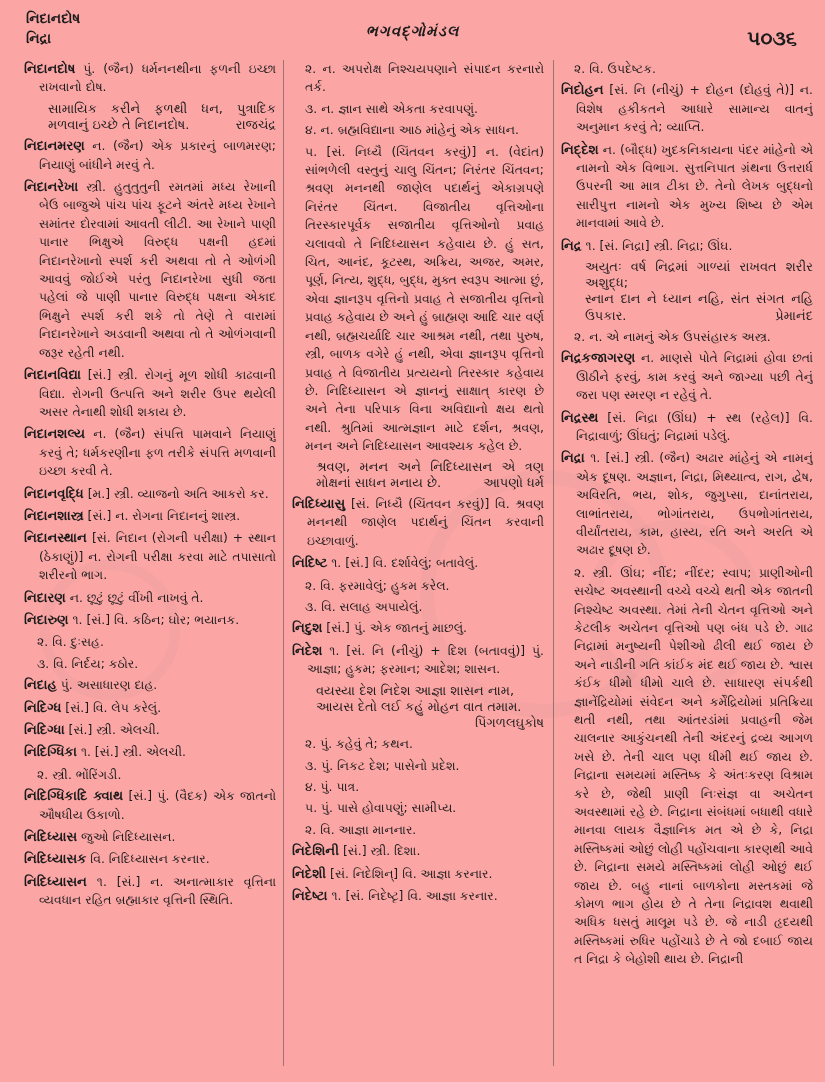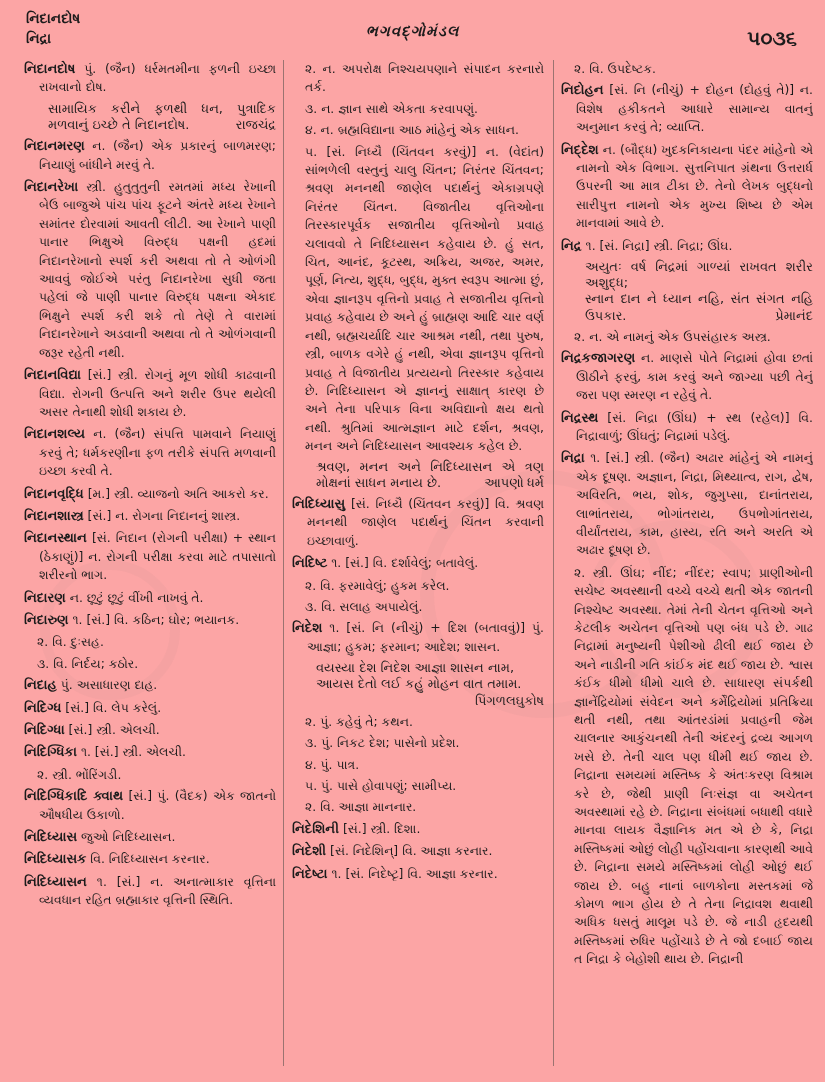--- a/index.html
+++ b/index.html
@@ -54,7 +54,7 @@
   <div class="col-rule r2"></div>
 
   <div class="col c1">
-      <div class="para entry"><span class="headword">નિદાનદોષ</span> <span>પું. (જૈન) ધર્રમતમીના ફળની ઇચ્છા રાખવાનો દોષ.</span></div>
+      <div class="para entry"><span class="headword">નિદાનદોષ</span> <span>પું. (જૈન) ધર્મનનથીના ફળની ઇચ્છા રાખવાનો દોષ.</span></div>
       <div class="para quote"><span class="quote-text">સામાયિક કરીને ફળથી ધન, પુત્રાદિક મળવાનું ઇચ્છે તે નિદાનદોષ.</span><span class="quote-src">રાજચંદ્ર</span></div>
       <div class="para entry"><span class="headword">નિદાનમરણ</span> <span>ન. (જૈન) એક પ્રકારનું બાળમરણ; નિયાણું બાંધીને મરવું તે.</span></div>
       <div class="para entry"><span class="headword">નિદાનરેખા</span> <span>સ્ત્રી. હુતુતુતુની રમતમાં મધ્ય રેખાની બેઉ બાજુએ પાંચ પાંચ ફૂટને અંતરે મધ્ય રેખાને સમાંતર દોરવામાં આવતી લીટી. આ રેખાને પાણી પાનાર ભિક્ષુએ વિરુદ્ધ પક્ષની હદમાં નિદાનરેખાનો સ્પર્શ કરી અથવા તો તે ઓળંગી આવવું જોઈએ પરંતુ નિદાનરેખા સુધી જતા પહેલાં જે પાણી પાનાર વિરુદ્ધ પક્ષના એકાદ ભિક્ષુને સ્પર્શ કરી શકે તો તેણે તે વારામાં નિદાનરેખાને અડવાની અથવા તો તે ઓળંગવાની જરૂર રહેતી નથી.</span></div>

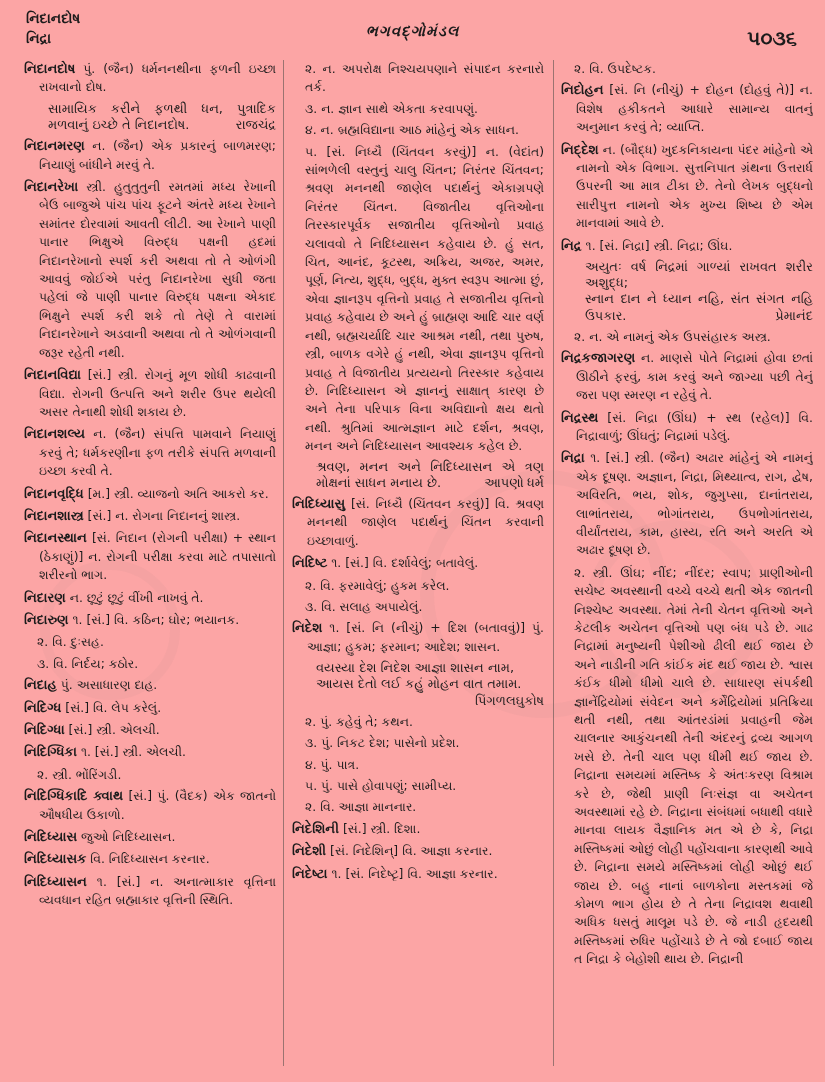--- a/index.html
+++ b/index.html
@@ -32,7 +32,7 @@
   .para.sub{padding-left:13px;margin-bottom:3px;}
   .para.quote{padding-left:24px;font-size:13px;line-height:16.2px;margin:1px 0 4px 0;overflow:hidden;}
   .quote-text{white-space:pre-line;}
-  .quote-src{float:right;padding-left:10px;font-family:Liberation Serif, serif;}
+  .quote-src{float:right;padding-left:10px;}
   .headword{font-weight:bold;font-size:13.2px;}
 </style>
 </head>

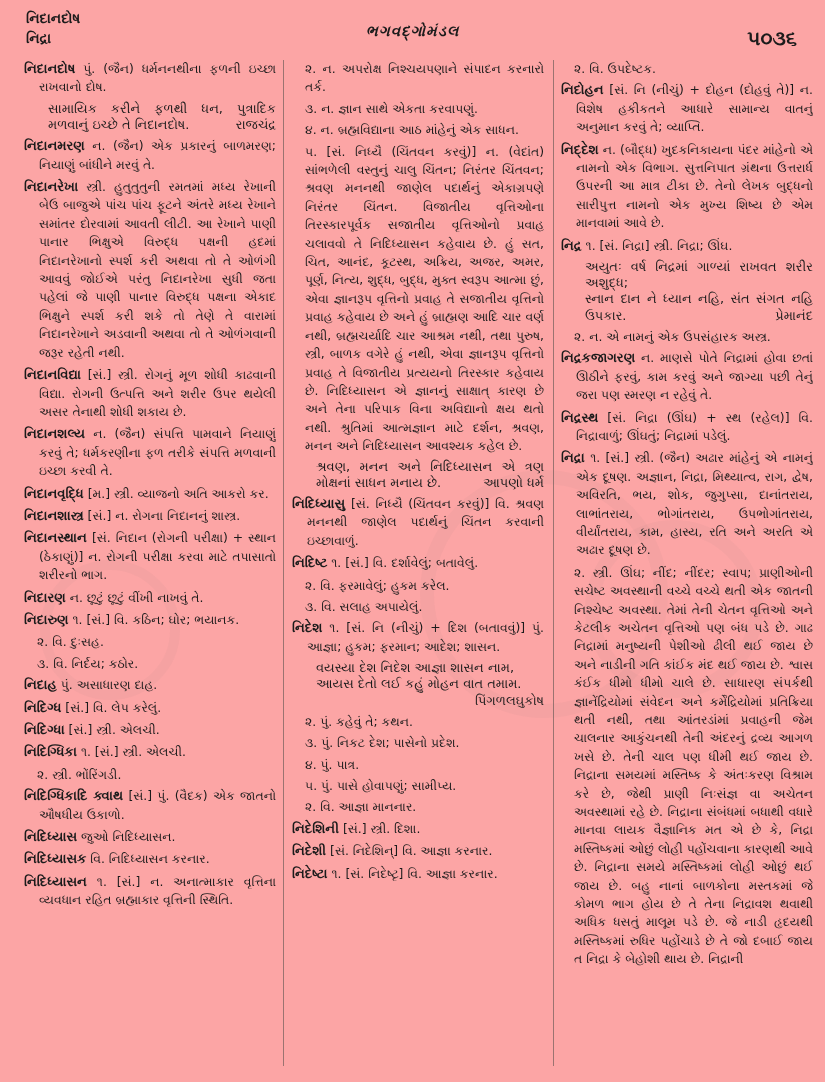--- a/index.html
+++ b/index.html
@@ -87,6 +87,7 @@
       <div class="para entry"><span class="headword">નિદિષ્ટ</span> <span>૧. [સં.] વિ. દર્શાવેલું; બતાવેલું.</span></div>
       <div class="para sub"><span>૨. વિ. ફરમાવેલું; હુકમ કરેલ.</span></div>
       <div class="para sub"><span>૩. વિ. સલાહ અપાયેલું.</span></div>
+      <div class="para entry"><span class="headword">નિદુશ</span> <span>[સં.] પું. એક જાતનું માછલું.</span></div>
       <div class="para entry"><span class="headword">નિદેશ</span> <span>૧. [સં. નિ (નીચું) + દિશ (બતાવવું)] પું. આજ્ઞા; હુકમ; ફરમાન; આદેશ; શાસન.</span></div>
       <div class="para quote"><span class="quote-text">વયસ્યા દેશ નિદેશ આજ્ઞા શાસન નામ,
 આયસ દેતો લઈ કહું મોહન વાત તમામ.</span><span class="quote-src">પિંગળલઘુકોષ</span></div>

